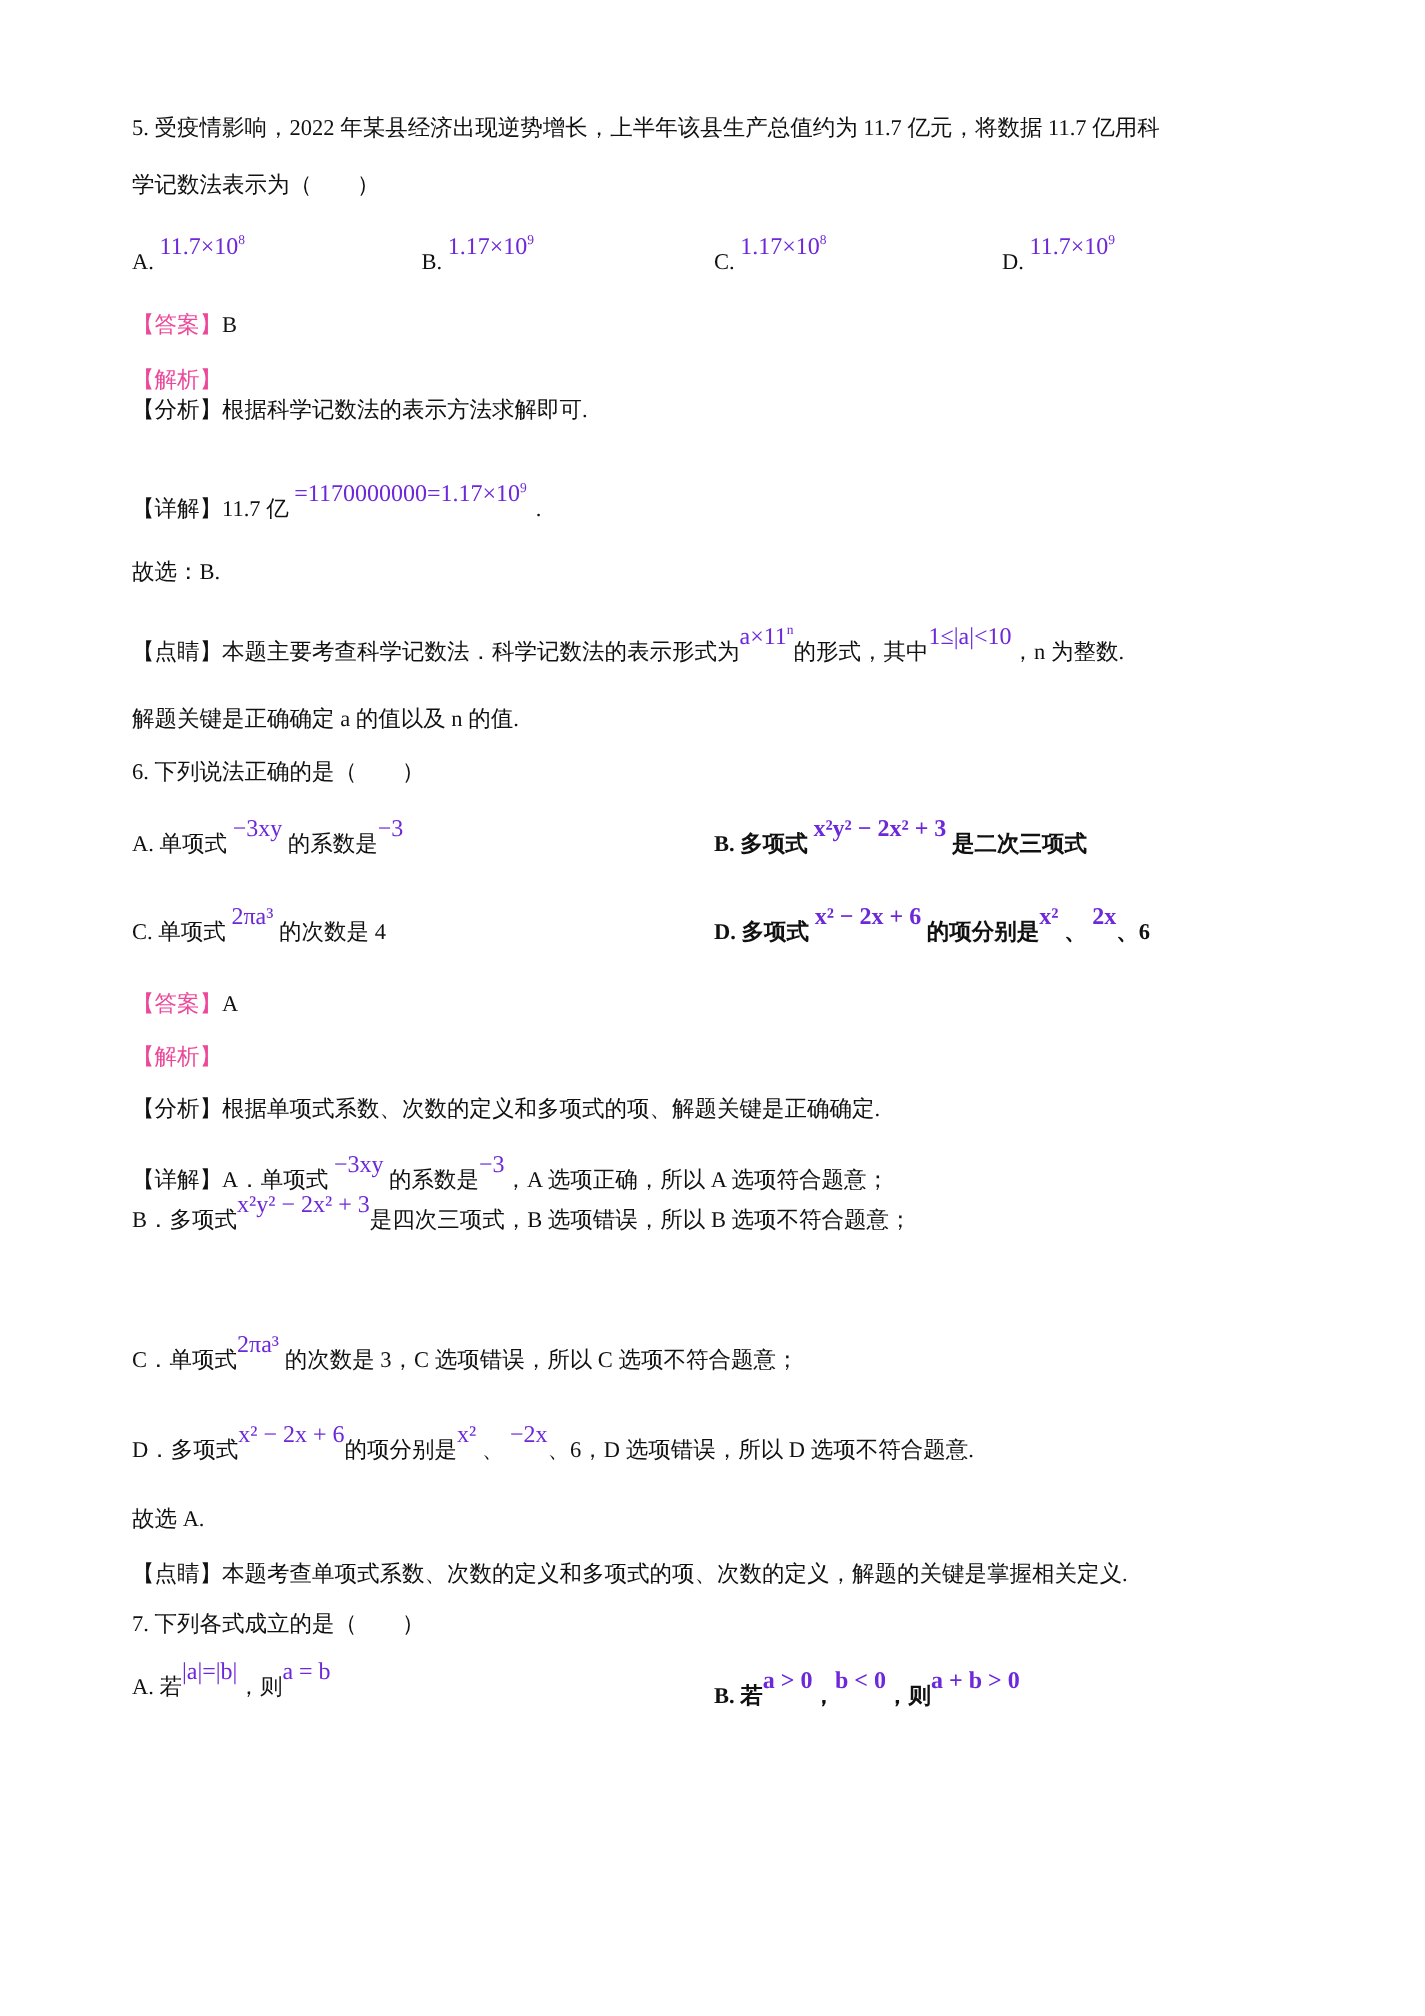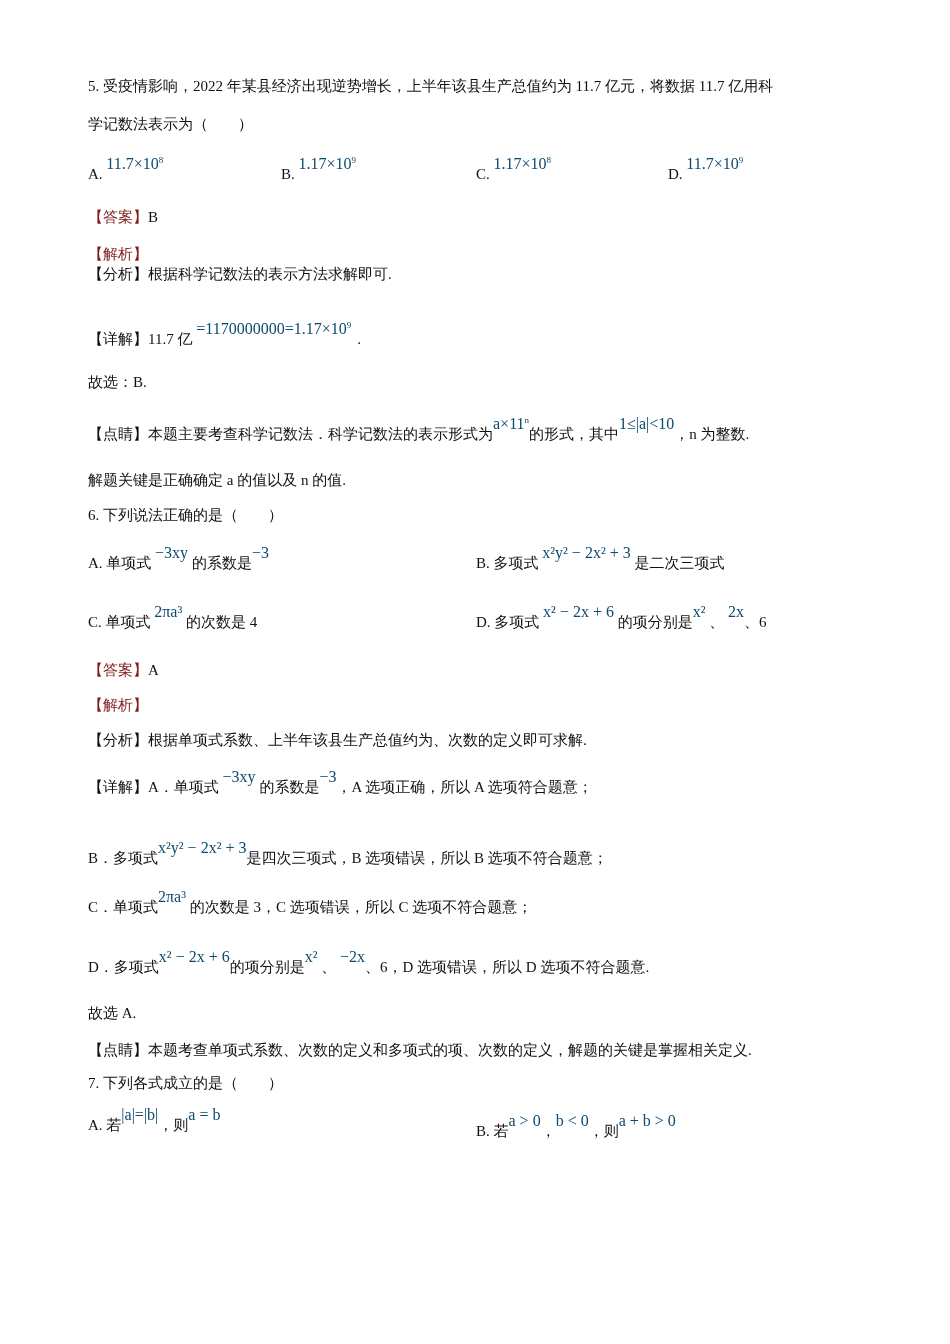--- a/index.html
+++ b/index.html
@@ -8,7 +8,7 @@
   .line { position: absolute; left: 88px; white-space: nowrap; line-height: 20px; }
   .col2 { left: 476px; }
   .tag { color: #7f1d1d; }
-  .math { font-family: "Liberation Serif", "DejaVu Serif", serif; font-size: 16px; position: relative; top: -10px; color: #0c4a6e; }
+  .math { font-family: "Liberation Serif", "DejaVu Serif", serif; font-size: 16px; position: relative; top: -10px; color: #6d28d9; }
   sup { font-size: 9px; }
 </style>
 </head>

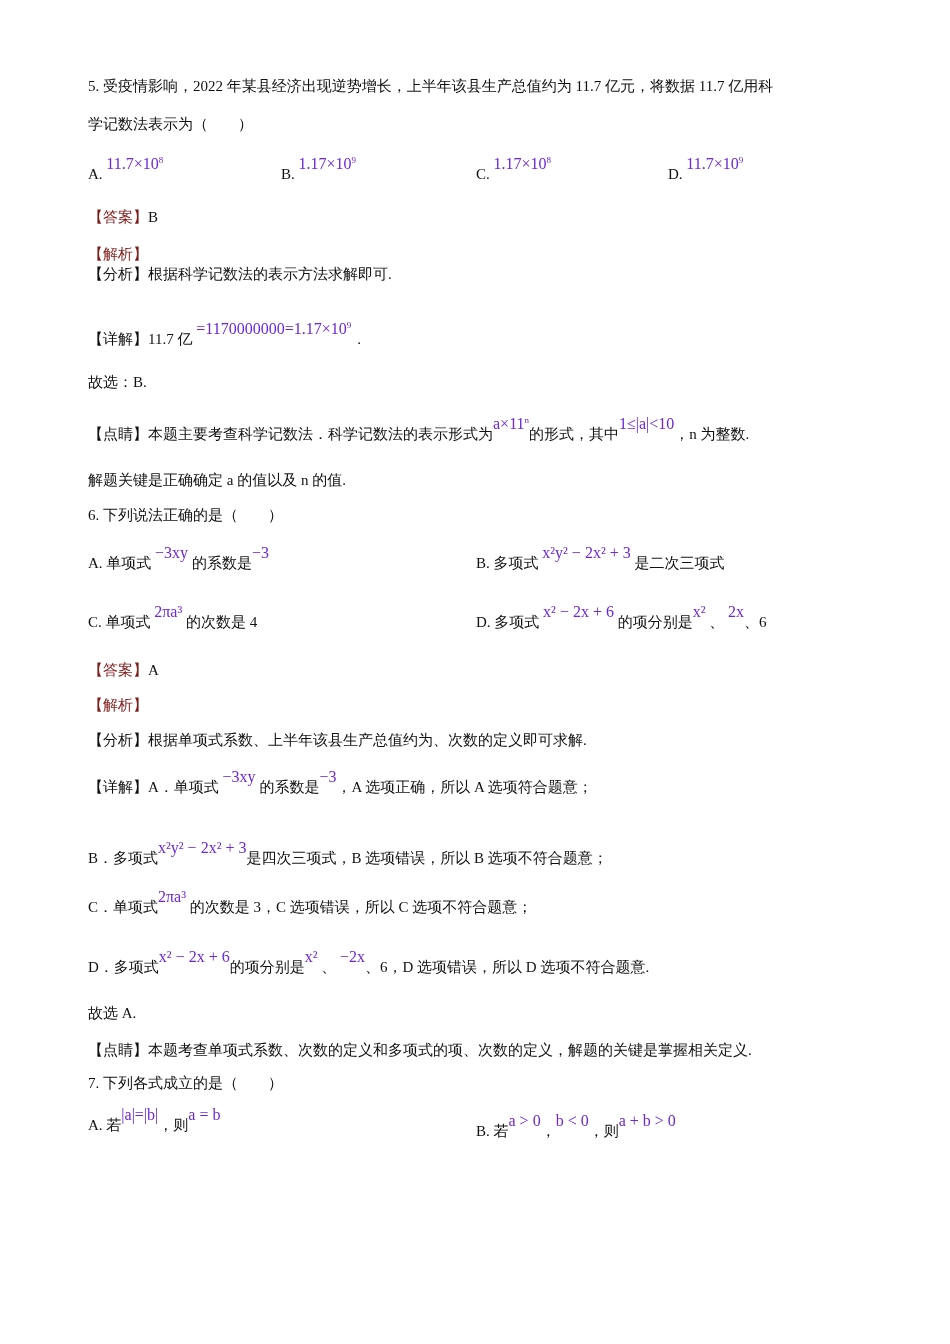--- a/index.html
+++ b/index.html
@@ -7,7 +7,7 @@
          font-family: "Liberation Serif", "DejaVu Serif", serif; color: #111; font-size: 15px; }
   .line { position: absolute; left: 88px; white-space: nowrap; line-height: 20px; }
   .col2 { left: 476px; }
-  .tag { color: #7f1d1d; }
+  .tag { color: #ec4899; }
   .math { font-family: "Liberation Serif", "DejaVu Serif", serif; font-size: 16px; position: relative; top: -10px; color: #6d28d9; }
   sup { font-size: 9px; }
 </style>

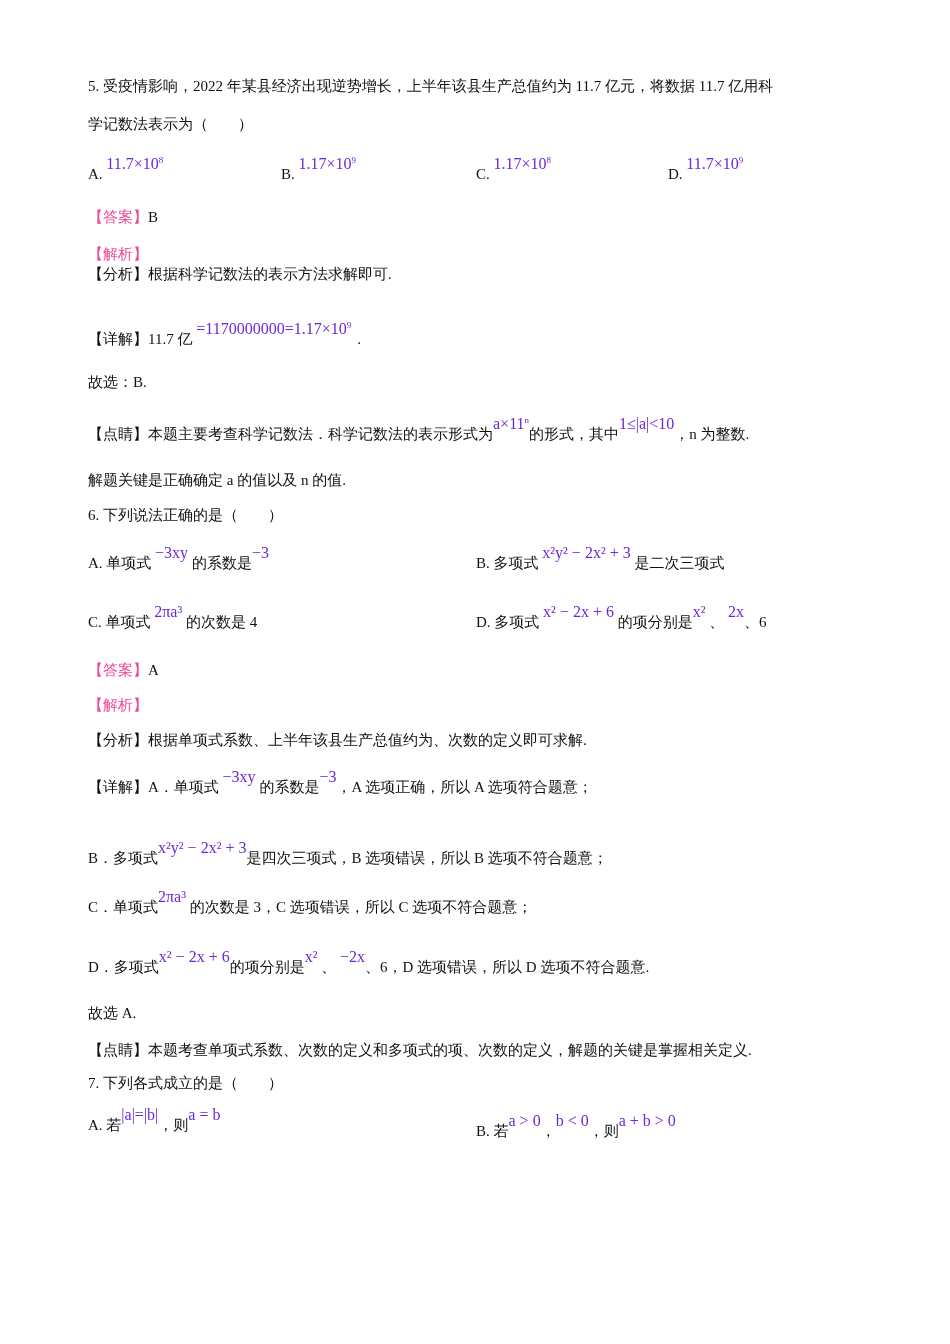--- a/index.html
+++ b/index.html
@@ -6,7 +6,7 @@
   body { width: 950px; height: 1344px; position: relative; overflow: hidden;
          font-family: "Liberation Serif", "DejaVu Serif", serif; color: #111; font-size: 15px; }
   .line { position: absolute; left: 88px; white-space: nowrap; line-height: 20px; }
-  .col2 { left: 476px; }
+  .col2 { left: 476px; font-weight: bold; }
   .tag { color: #ec4899; }
   .math { font-family: "Liberation Serif", "DejaVu Serif", serif; font-size: 16px; position: relative; top: -10px; color: #6d28d9; }
   sup { font-size: 9px; }

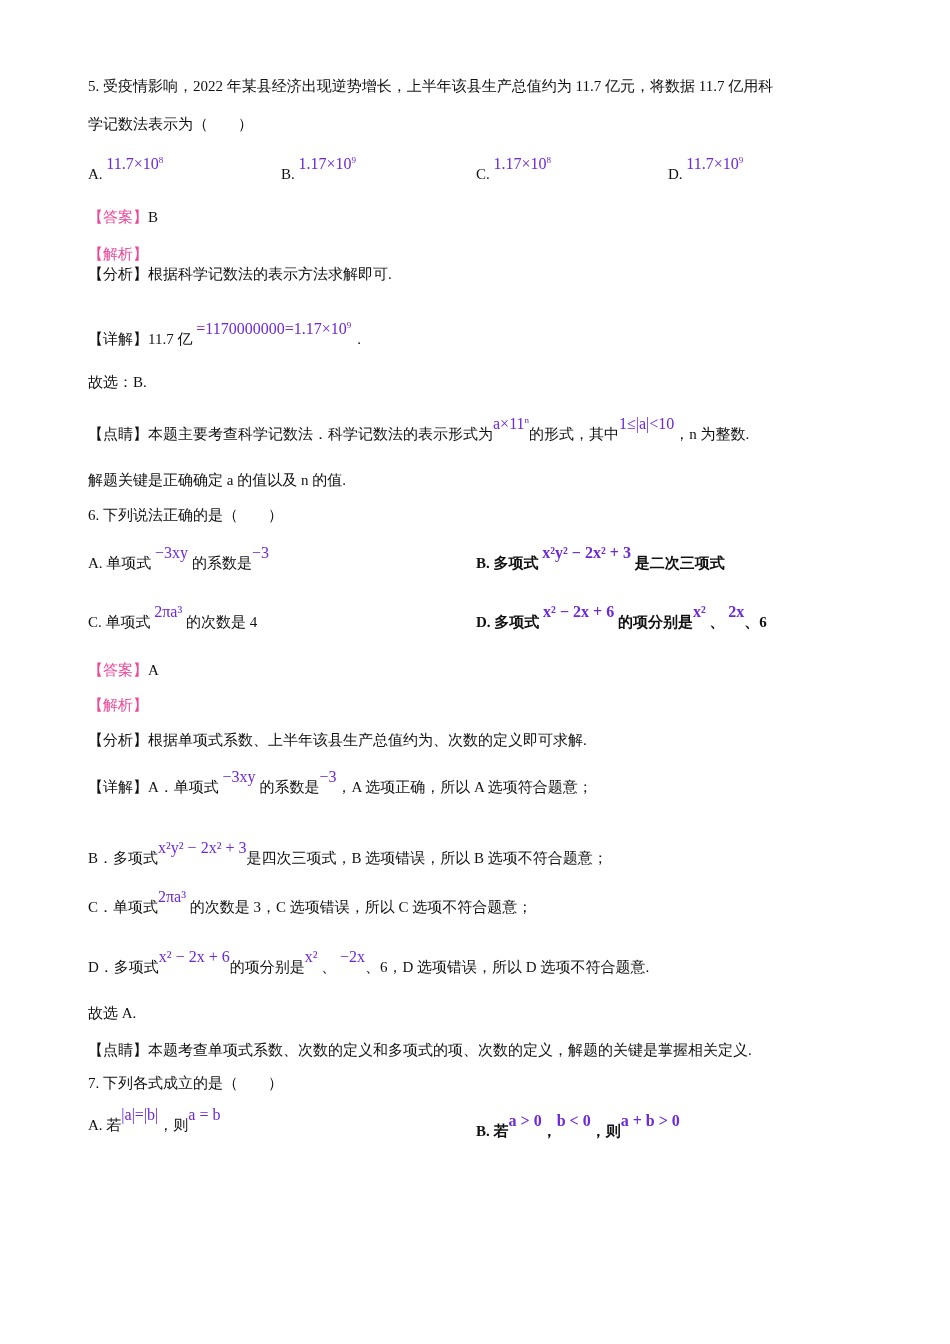--- a/index.html
+++ b/index.html
@@ -74,7 +74,7 @@
   <span class="tag">【解析】</span>
 </div>
 <div class="line" style="top:730px">
-  <span>【分析】</span><span>根据单项式系数、上半年该县生产总值约为、次数的定义即可求解.</span>
+  <span>【分析】</span><span>根据单项式系数、次数的定义和多项式的项、解题关键是正确确定.</span>
 </div>
 <div class="line" style="top:777px">
   <span>【详解】</span><span>A．单项式</span> <span class="math">−3xy</span> <span>的系数是</span><span class="math">−3</span><span>，A 选项正确，所以 A 选项符合题意；</span>

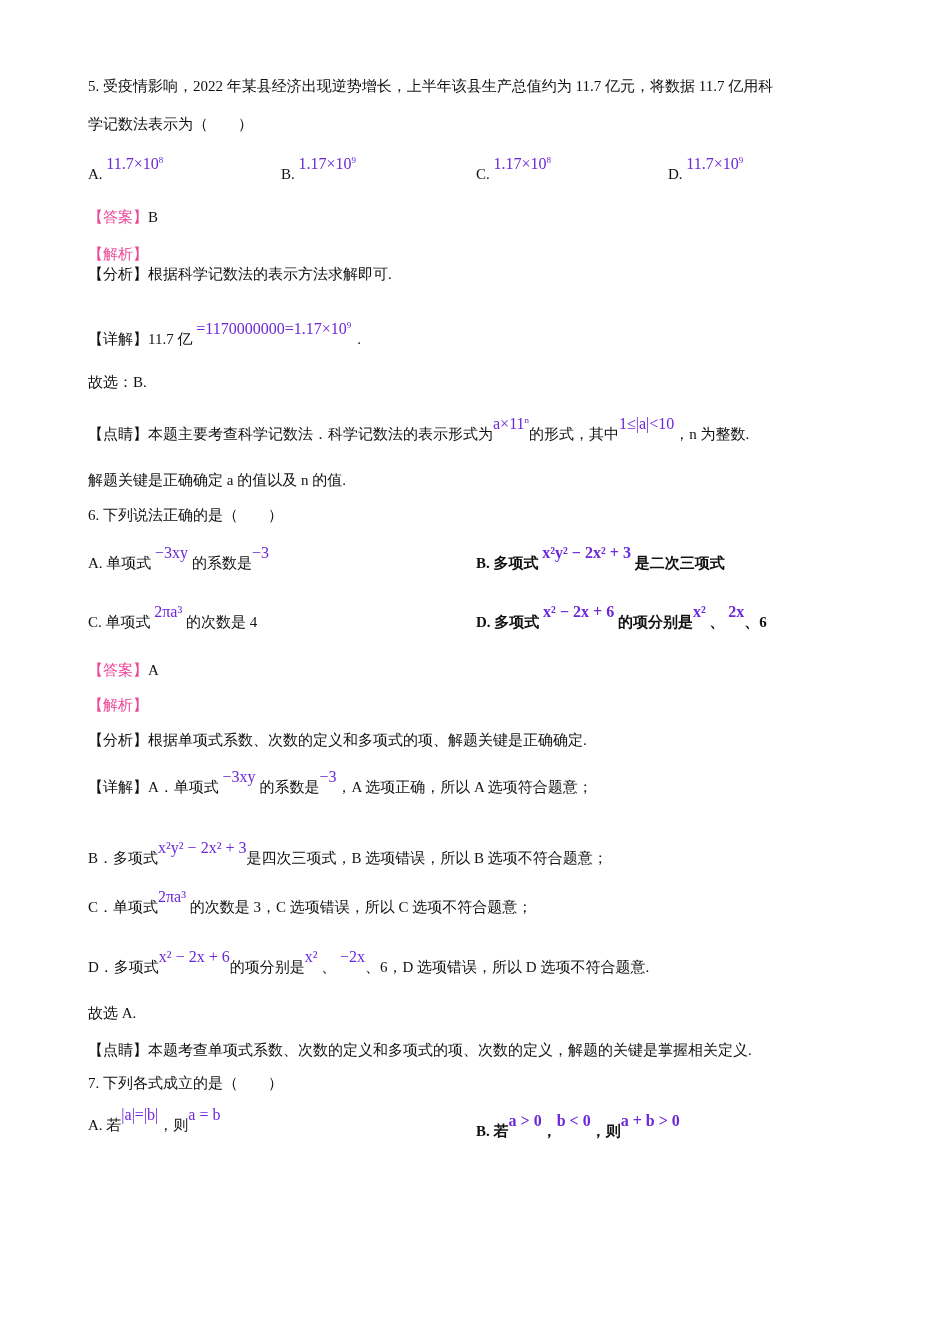--- a/index.html
+++ b/index.html
@@ -79,7 +79,7 @@
 <div class="line" style="top:777px">
   <span>【详解】</span><span>A．单项式</span> <span class="math">−3xy</span> <span>的系数是</span><span class="math">−3</span><span>，A 选项正确，所以 A 选项符合题意；</span>
 </div>
-<div class="line" style="top:848px">
+<div class="line" style="top:804px">
   <span>B．多项式</span><span class="math">x²y² − 2x² + 3</span><span>是四次三项式，B 选项错误，所以 B 选项不符合题意；</span>
 </div>
 <div class="line" style="top:897px">

